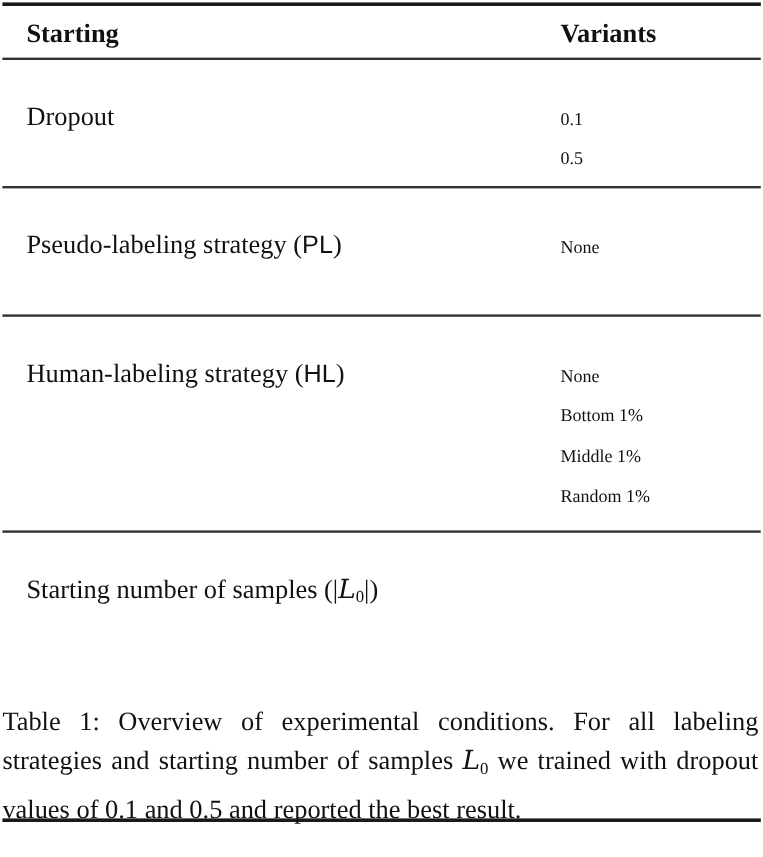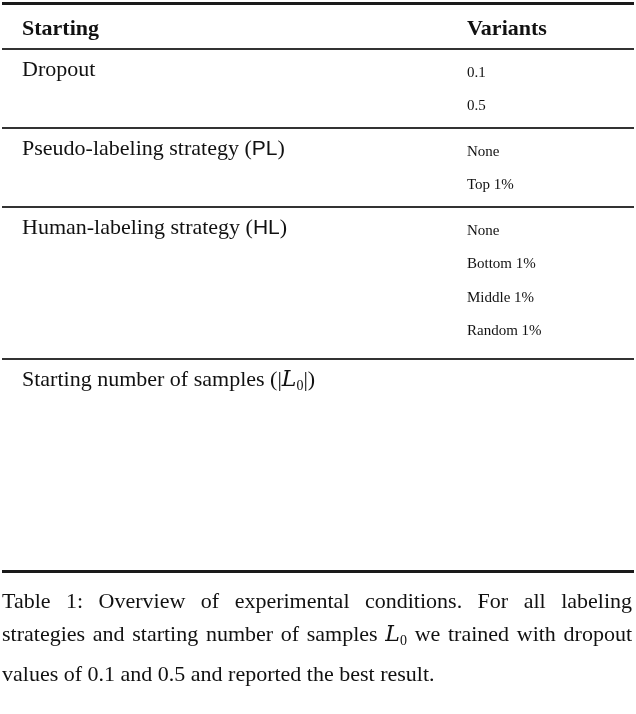--- a/index.html
+++ b/index.html
@@ -18,7 +18,7 @@
     }
     .c1 { left: 22px; }
     .c2 { left: 467px; text-align: right; }
-    .group { position: relative; }
+    .group { position: relative; margin-top: 28px; }
     .group .label {
       position: absolute; left: 22px; top: 6px; font-size: 22px;
       font-family: "Liberation Serif", "DejaVu Serif", serif; white-space: nowrap;

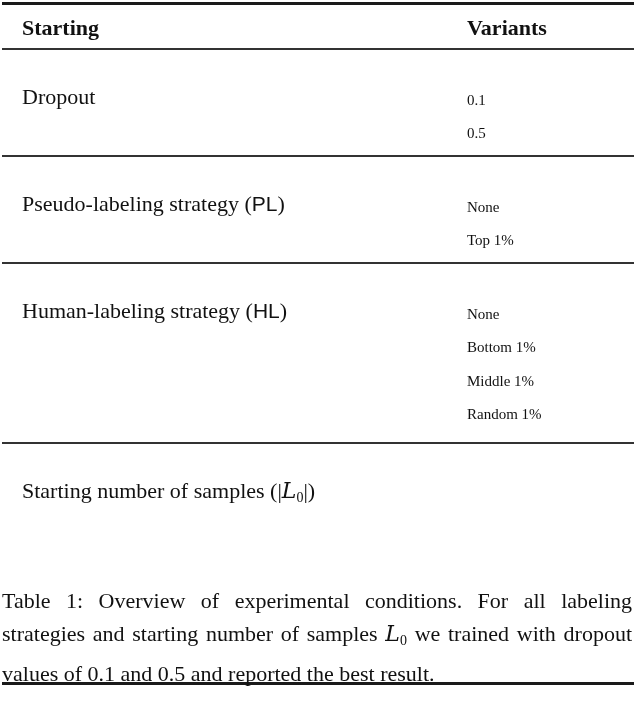--- a/index.html
+++ b/index.html
@@ -63,7 +63,6 @@
     <span class="label"><span>Pseudo-labeling strategy (</span><span class="sans">PL</span><span>)</span></span>
     <div class="variants">
       <div class="variant">None</div>
-      <div class="variant">Top 1%</div>
     </div>
   </div>
   <div class="rule-mid"></div>

